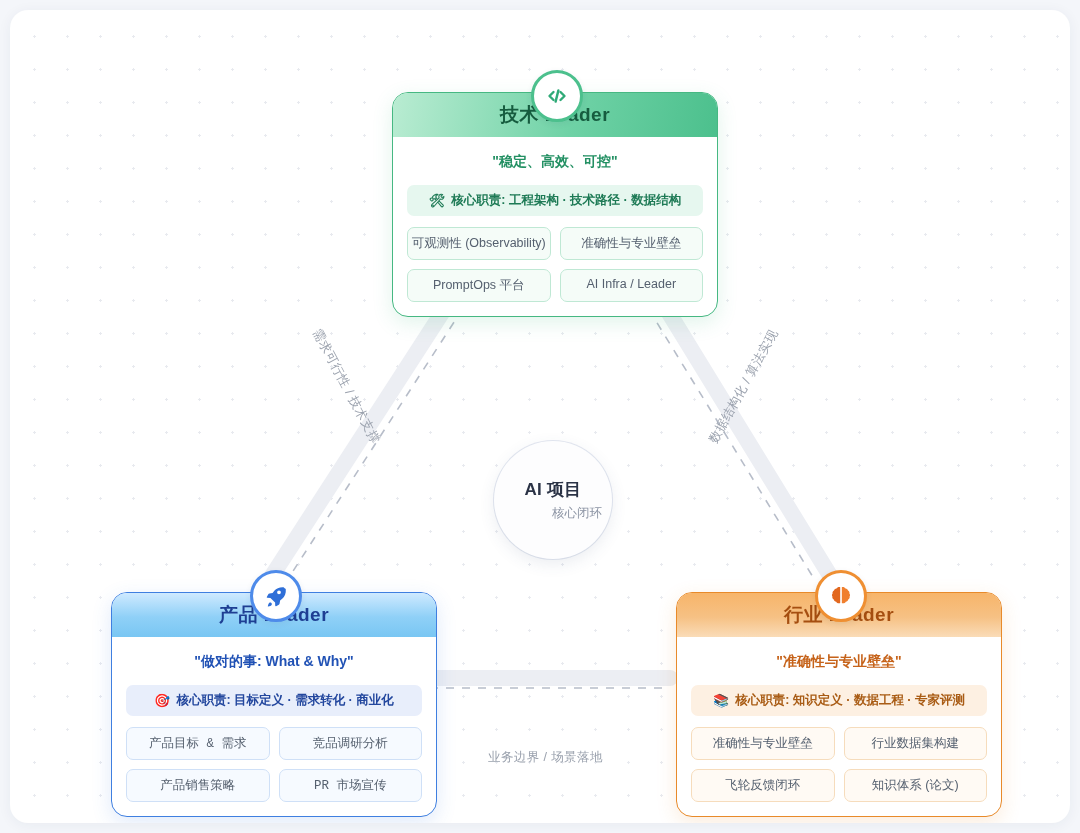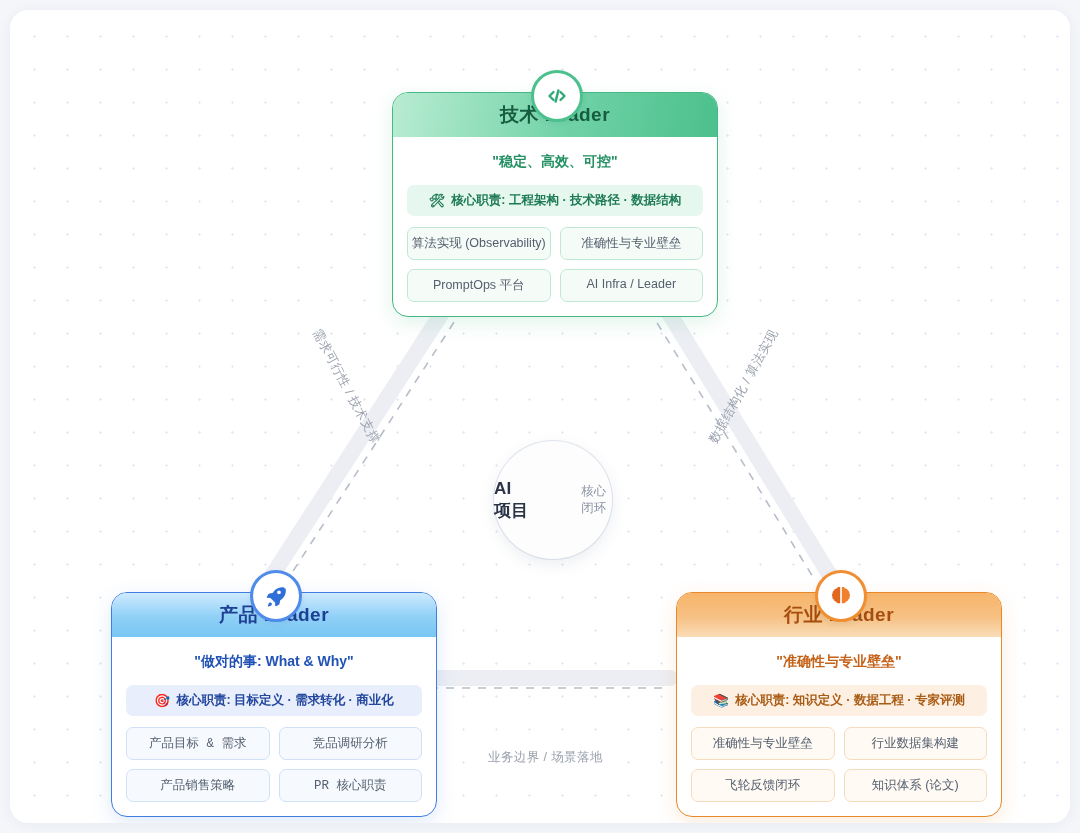--- a/index.html
+++ b/index.html
@@ -254,7 +254,7 @@
         <span>核心职责: 工程架构 · 技术路径 · 数据结构</span>
       </div>
       <div class="tags">
-        <div class="tag">算法实现 (Observability)</div>
+        <div class="tag">可观测性 (Observability)</div>
         <div class="tag">准确性与专业壁垒</div>
         <div class="tag">PromptOps 平台</div>
         <div class="tag">AI Infra / Leader</div>

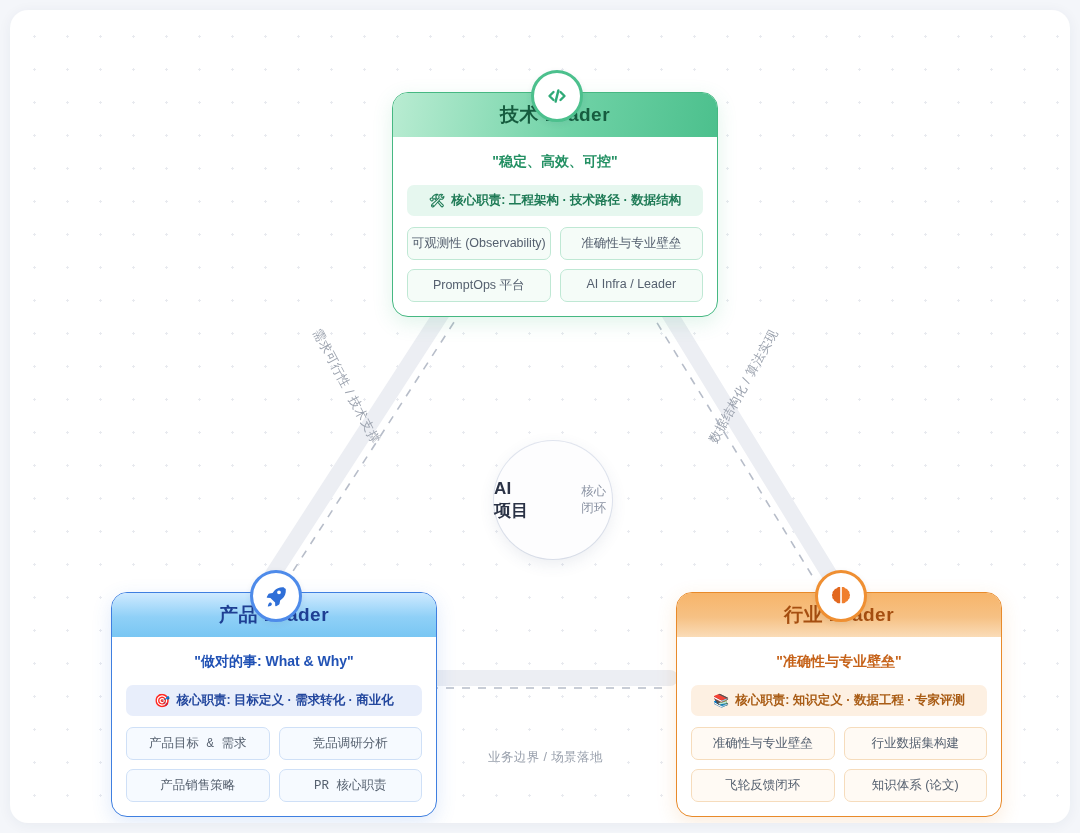--- a/index.html
+++ b/index.html
@@ -49,7 +49,7 @@
     background: #fdfdfe;
     box-shadow: 0 5px 16px rgba(60,80,120,0.10), 0 0 0 1px rgba(225,230,240,0.9);
     display: flex;
-    flex-direction: row;
+    flex-direction: column;
     align-items: center;
     justify-content: center;
     gap: 4px;

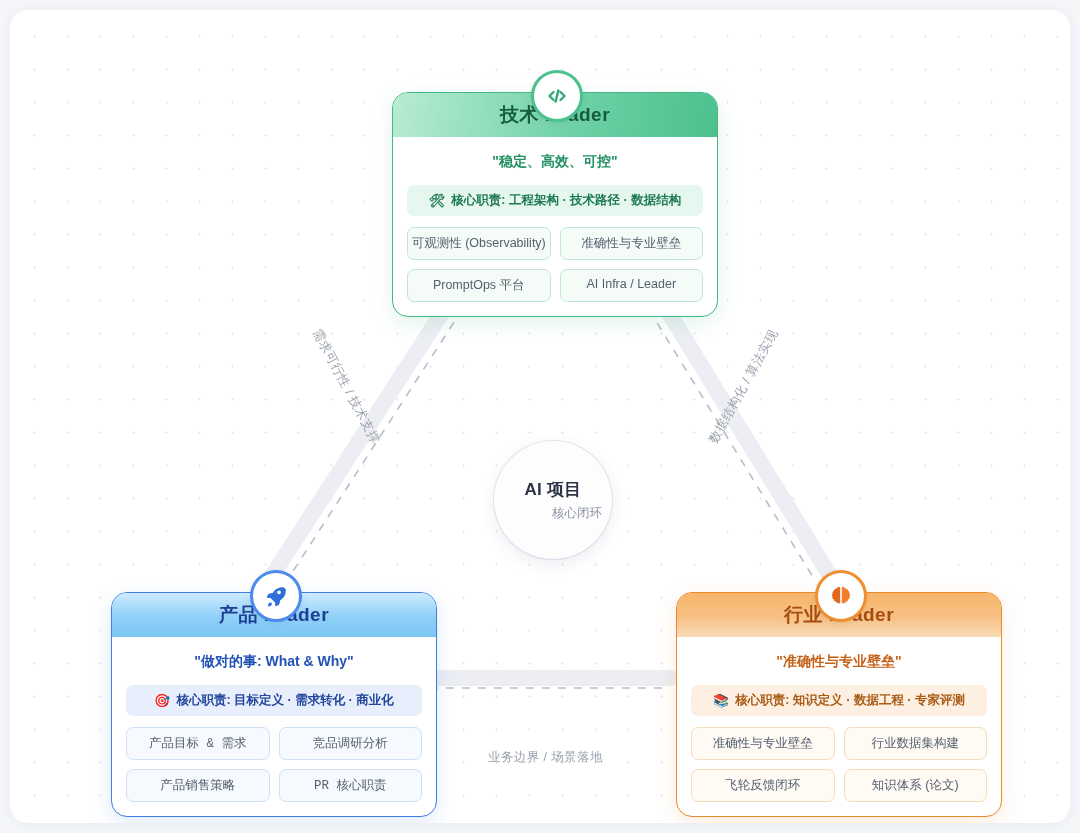--- a/index.html
+++ b/index.html
@@ -282,7 +282,7 @@
         <div class="tag">产品目标 &amp; 需求</div>
         <div class="tag">竞品调研分析</div>
         <div class="tag">产品销售策略</div>
-        <div class="tag">PR 核心职责</div>
+        <div class="tag">PR 市场宣传</div>
       </div>
     </div>
   </div>

